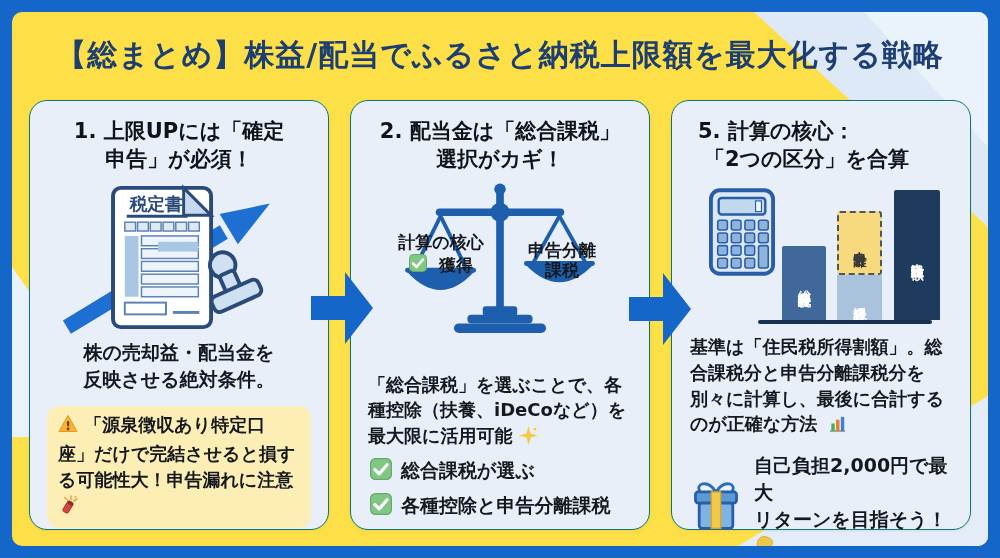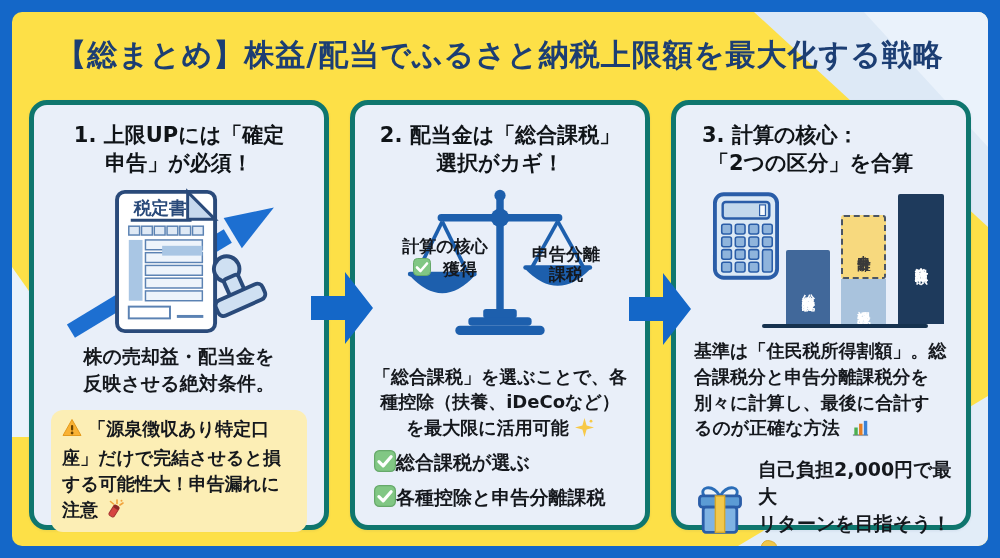--- a/index.html
+++ b/index.html
@@ -31,7 +31,7 @@
 
   .cards { position:absolute; z-index:1; left:17px; top:88px; width:942px; height:430px; display:flex; gap:21px; }
   .card {
-    flex:1; background:#e9eff9; border:5px solid #0f766e; border-radius:18px;
+    flex:1; background:#e9eff9; border:1px solid #0f766e; border-radius:18px;
     padding:12px 10px; box-shadow:0 1px 3px rgba(30,60,110,.08); position:relative;
   }
   .card-title { text-align:center; font-size:21px; font-weight:800; line-height:1.35; color:#101418; margin-top:4px; }

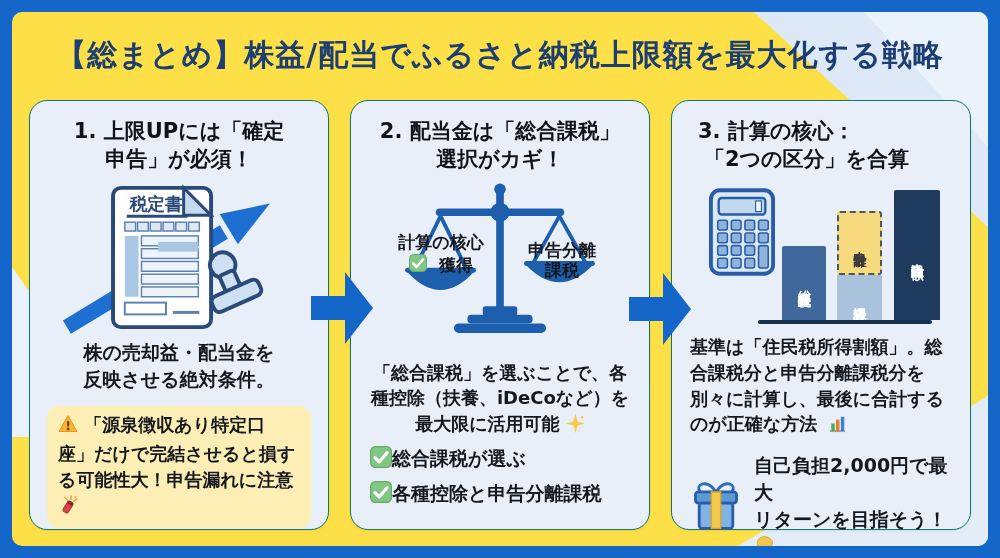--- a/index.html
+++ b/index.html
@@ -251,7 +251,7 @@
 
     <div class="card">
       <div class="card-title left">
-        <div>3. 計算の核心：</div>
+        <div>5. 計算の核心：</div>
         <div class="t2-indent">「2つの区分」を合算</div>
       </div>
 

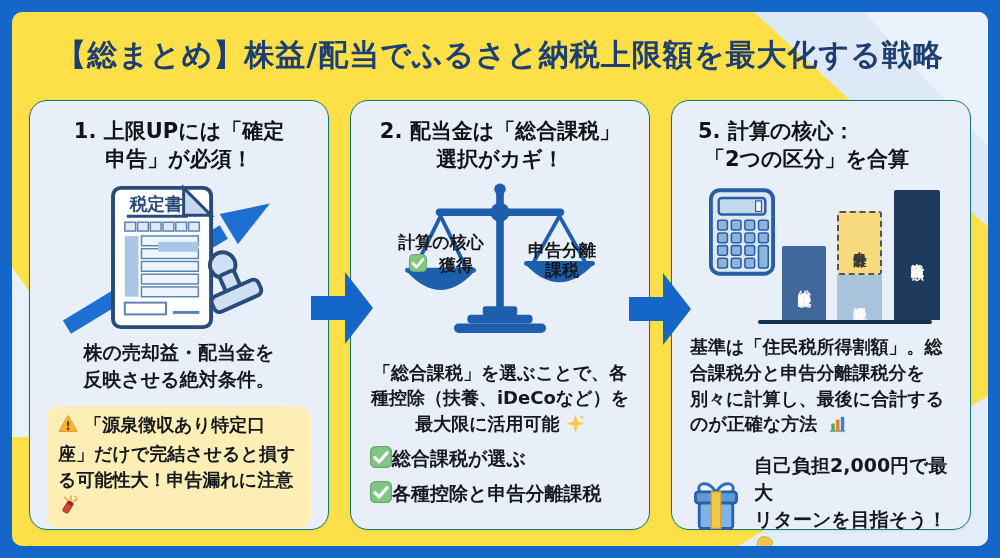--- a/index.html
+++ b/index.html
@@ -54,7 +54,7 @@
   .scale-label-left  { left:26px; top:56px; width:108px; }
   .scale-label-right { left:147px; top:64px; width:108px; }
   .sub-row { display:flex; justify-content:center; align-items:center; gap:12px; margin-top:2px; }
-  .c2-body { margin-top:8px; padding:0 7px; font-size:18px; line-height:1.42; text-align:center; }
+  .c2-body { margin-top:20px; padding:0 7px; font-size:18px; line-height:1.42; text-align:left; }
   .checklist { margin-top:7px; padding-left:9px; }
   .check-item { display:flex; align-items:center; font-size:19px; margin-bottom:9px; text-align:left; }
 

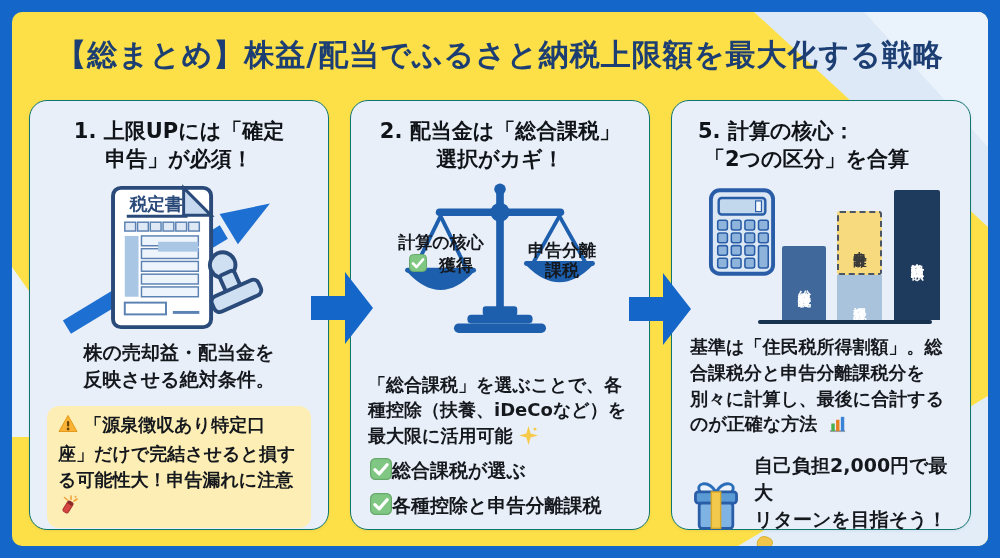--- a/index.html
+++ b/index.html
@@ -56,7 +56,7 @@
   .sub-row { display:flex; justify-content:center; align-items:center; gap:12px; margin-top:2px; }
   .c2-body { margin-top:20px; padding:0 7px; font-size:18px; line-height:1.42; text-align:left; }
   .checklist { margin-top:7px; padding-left:9px; }
-  .check-item { display:flex; align-items:center; font-size:19px; margin-bottom:9px; text-align:left; }
+  .check-item { display:flex; align-items:center; gap:9px; font-size:19px; margin-bottom:9px; text-align:left; }
 
   
   .chart-region { position:relative; height:150px; margin-top:6px; }

